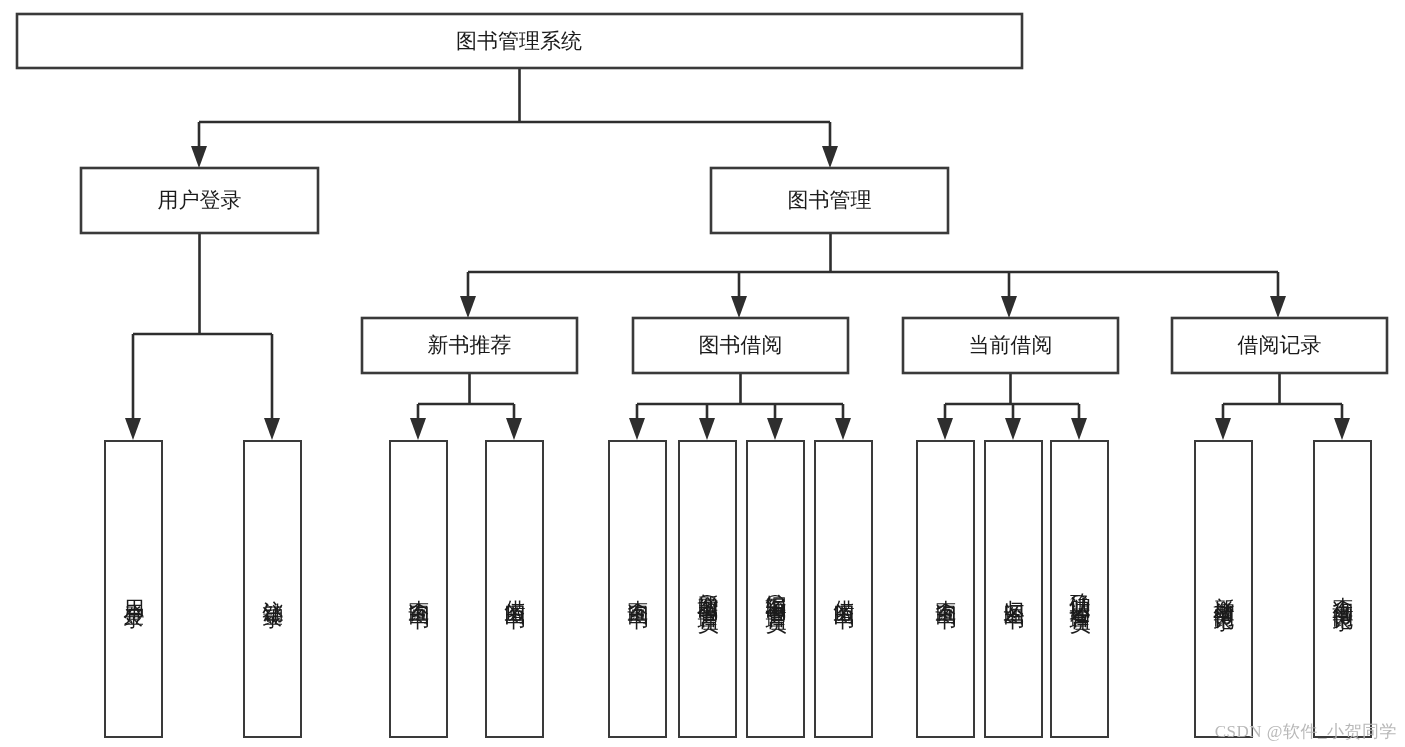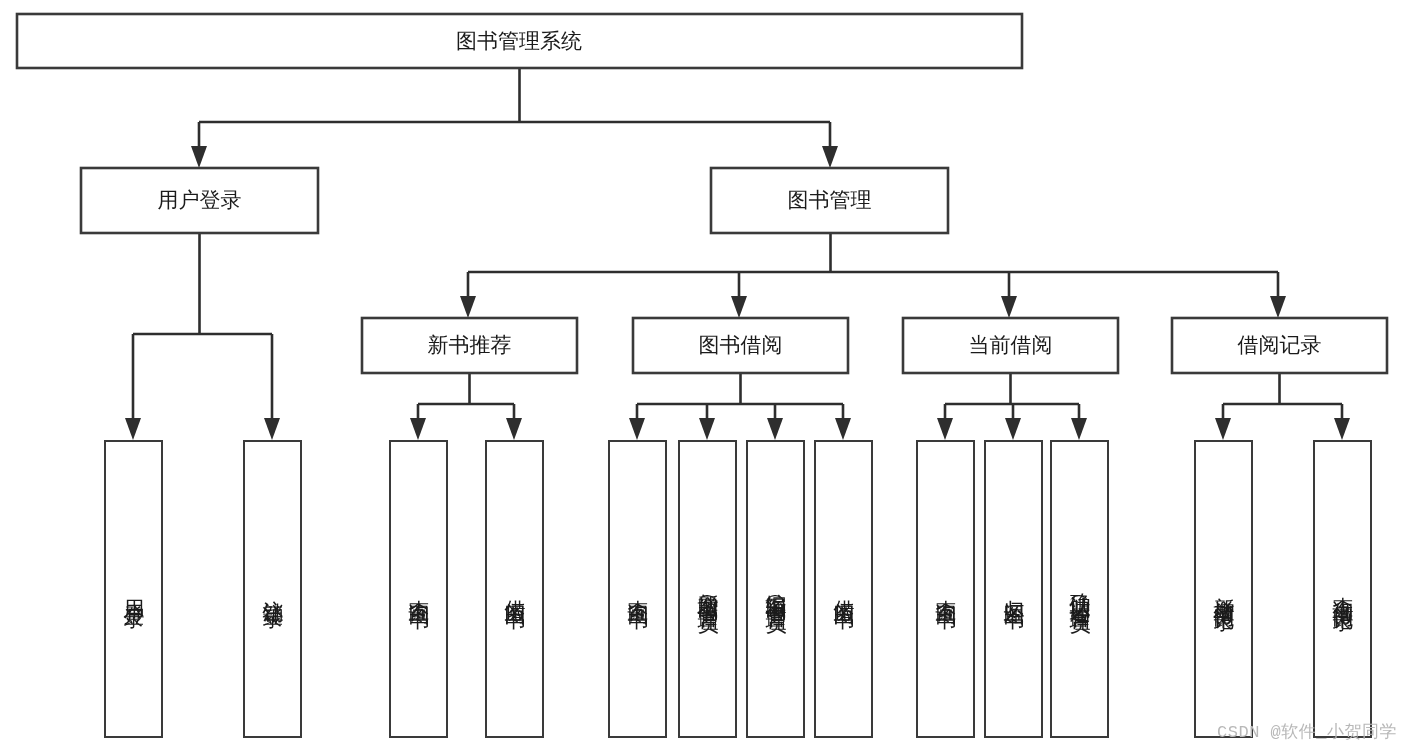--- a/index.html
+++ b/index.html
@@ -67,7 +67,7 @@
     position: absolute;
     right: 8px;
     bottom: 4px;
-    font-family: Liberation Mono, monospace;
+    font-family: Liberation Serif, serif;
     font-size: 17px;
     color: #b8b8b8;
     letter-spacing: 0.5px;

